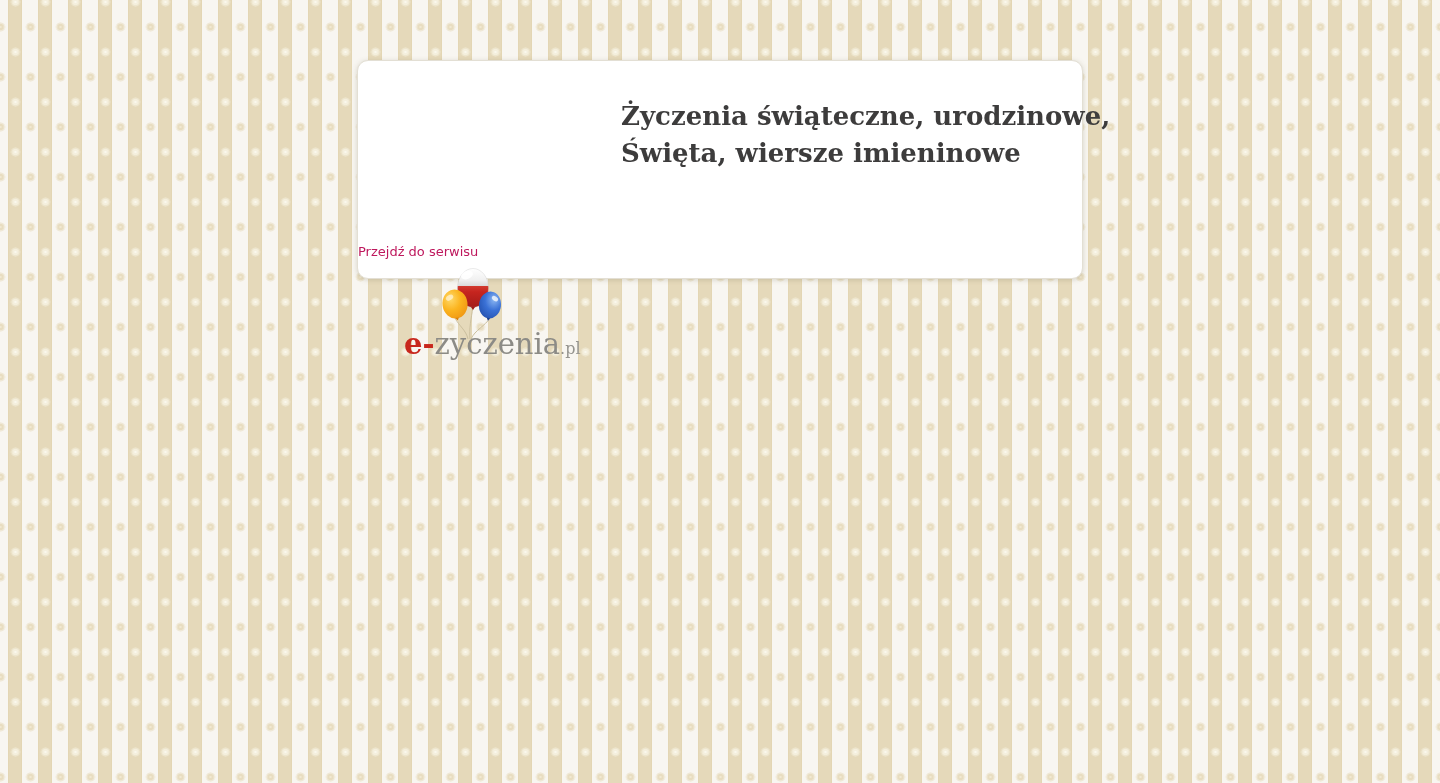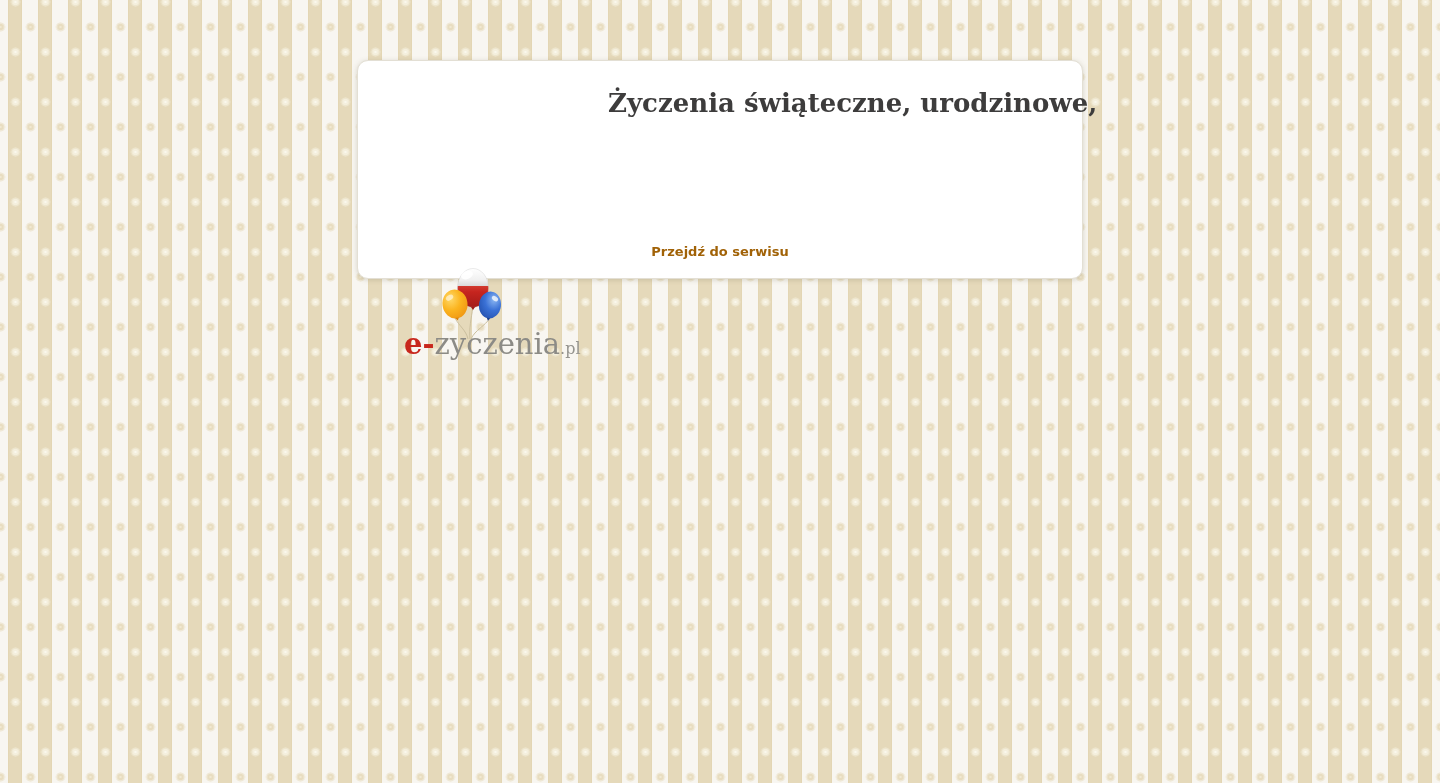--- a/index.html
+++ b/index.html
@@ -56,7 +56,7 @@
 <body>
 
 <div class="card">
-  <h1 class="heading" style="margin:0;">
+  <h1 class="heading" style="margin:13px;">
     <span>Życzenia świąteczne, urodzinowe,</span>
   </h1>
   <a class="go-link" href="#">Przejdź do serwisu</a>

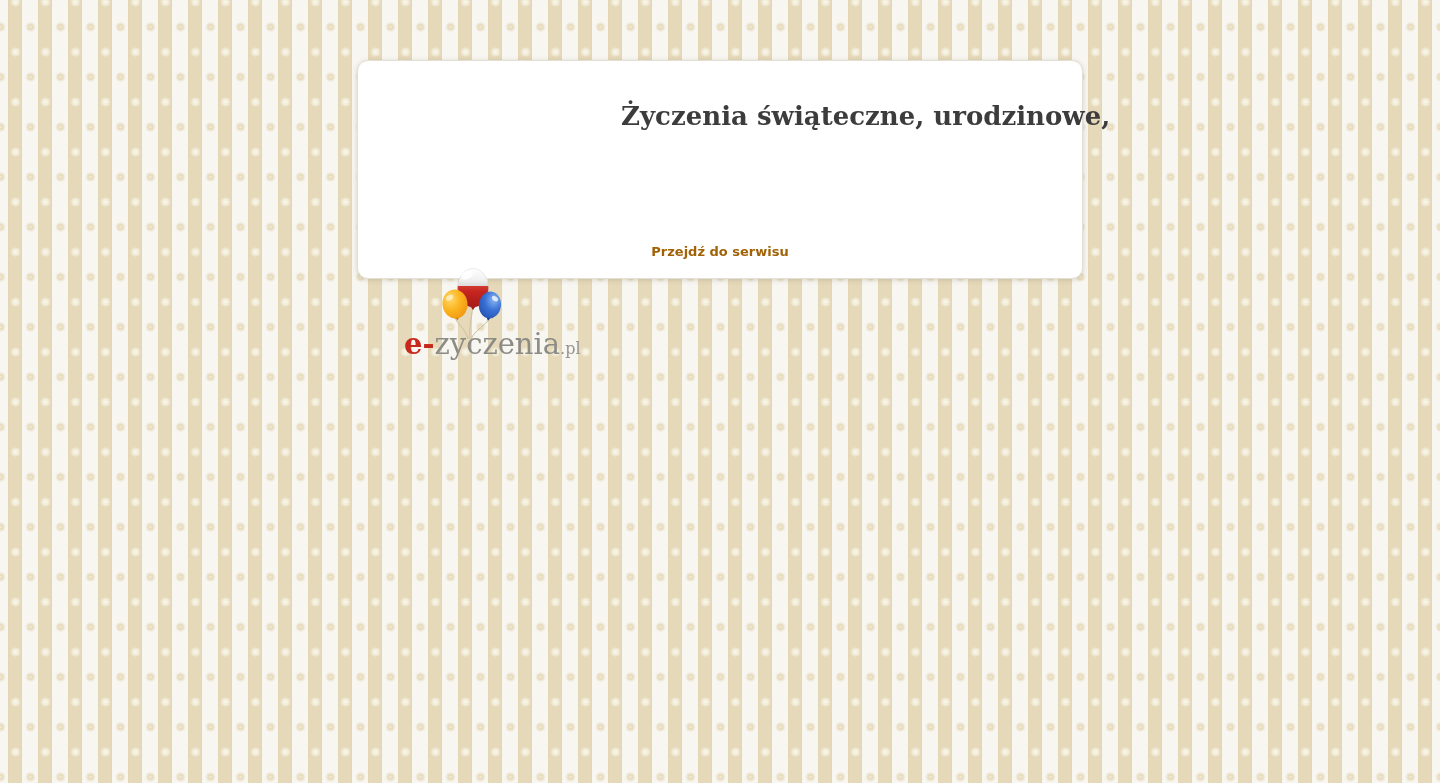--- a/index.html
+++ b/index.html
@@ -58,6 +58,7 @@
 <div class="card">
   <h1 class="heading" style="margin:13px;">
     <span>Życzenia świąteczne, urodzinowe,</span>
+    <span>Święta, wiersze imieninowe</span>
   </h1>
   <a class="go-link" href="#">Przejdź do serwisu</a>
 </div>

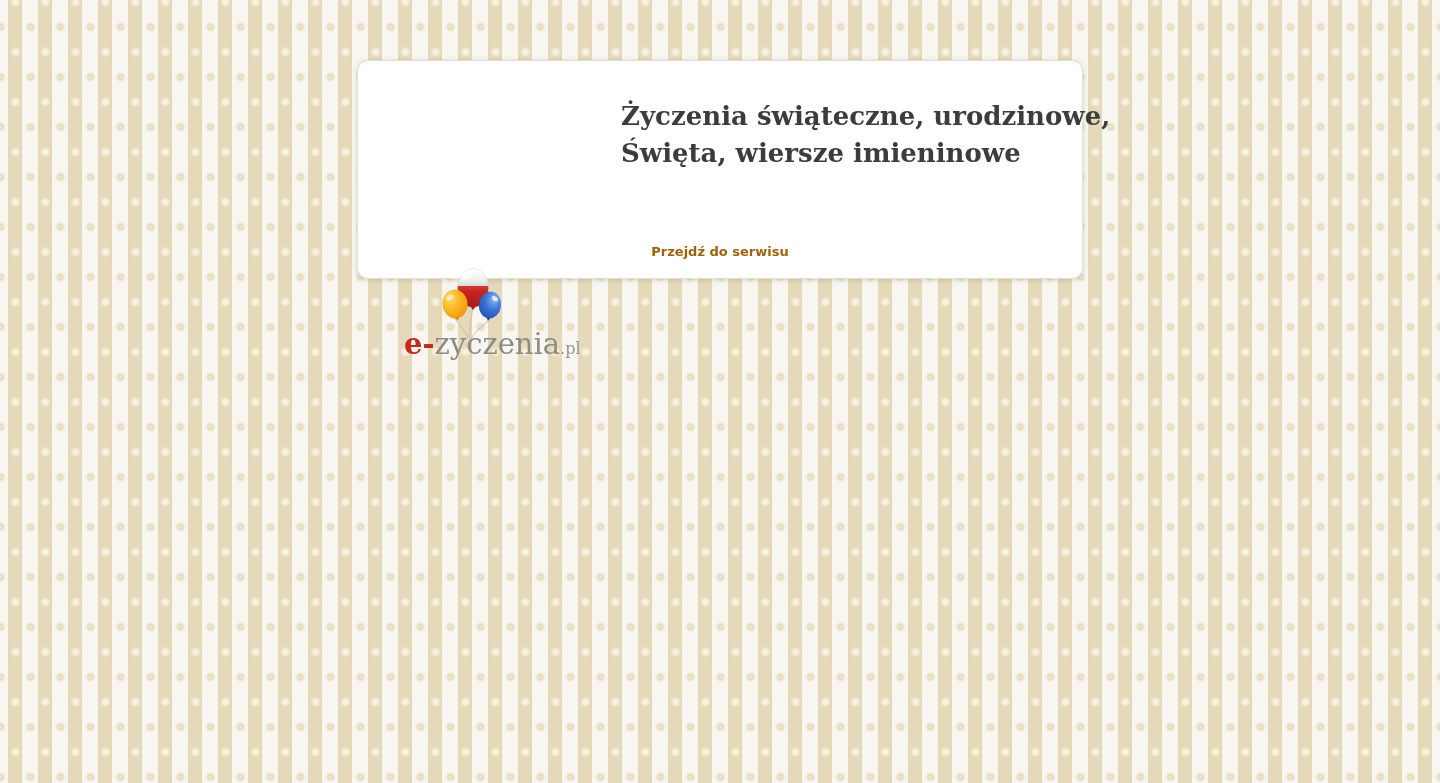--- a/index.html
+++ b/index.html
@@ -33,9 +33,9 @@
   }
   .heading span{display:block;white-space:nowrap;}
   .go-link{
-    position:absolute;left:0;right:0;top:183px;text-align:center;
+    position:absolute;left:0;right:0;top:183px;
     font-family:"DejaVu Sans","Liberation Sans",sans-serif;
-    font-weight:700;font-size:13px;color:#a16207;text-decoration:none;
+    font-weight:400;font-size:13px;color:#be185d;text-decoration:none;
     cursor:pointer;
   }
   .logo{

